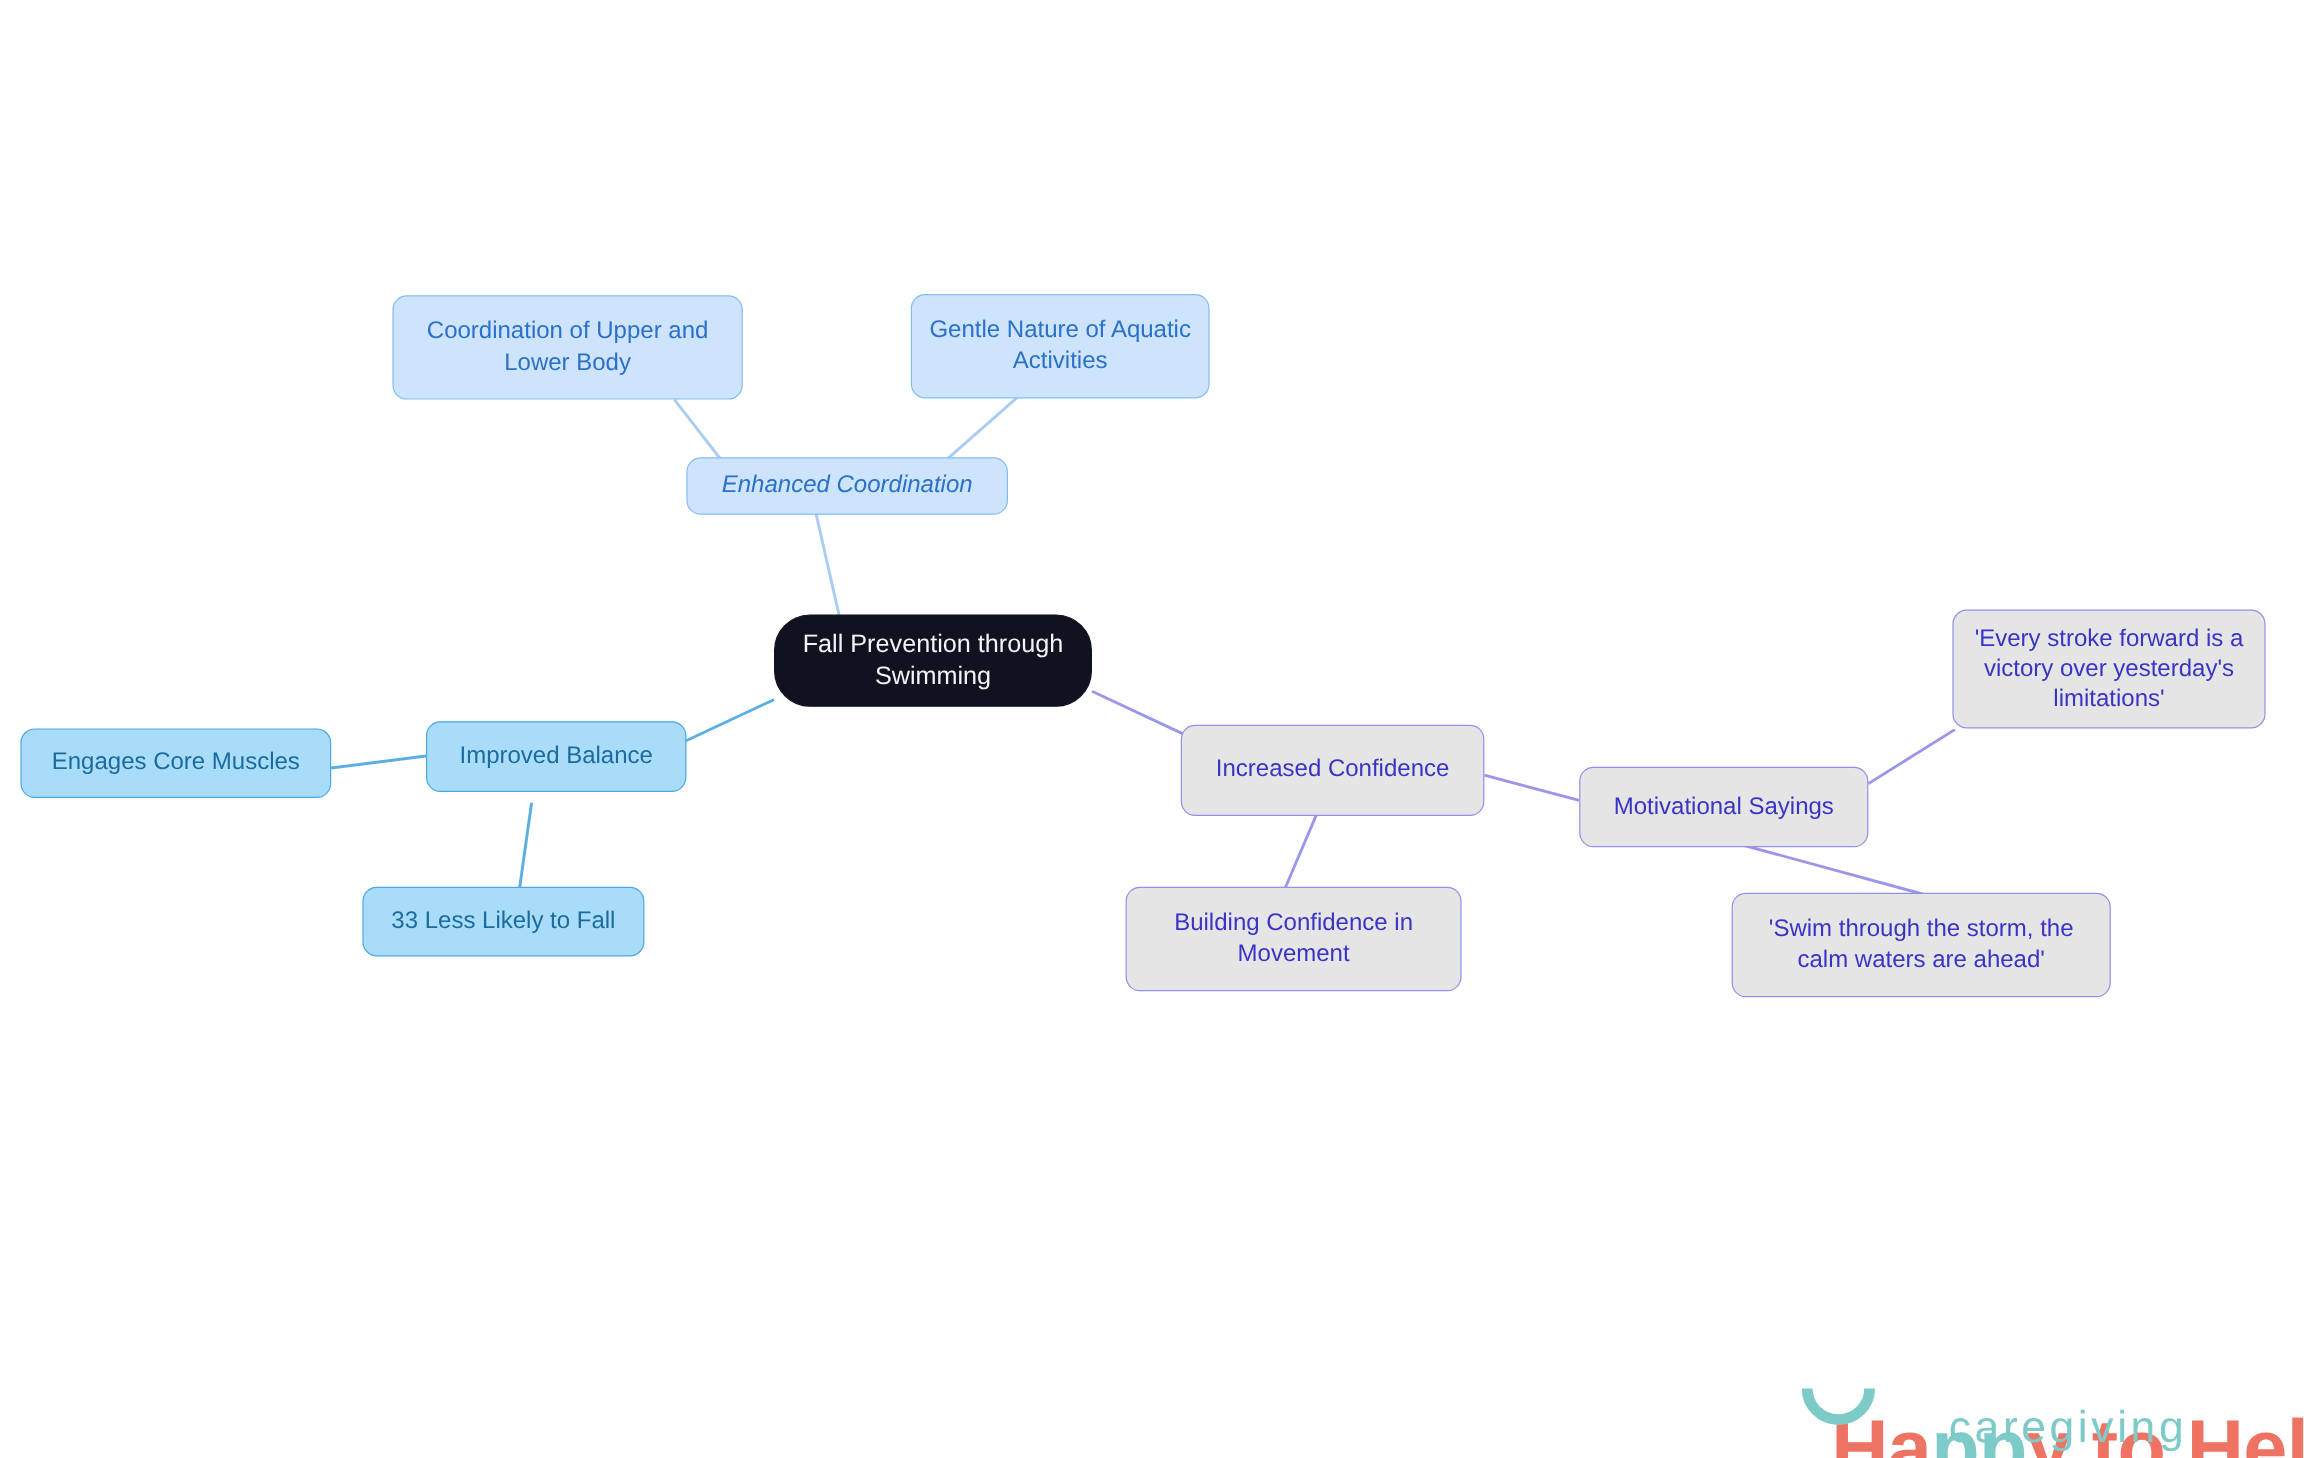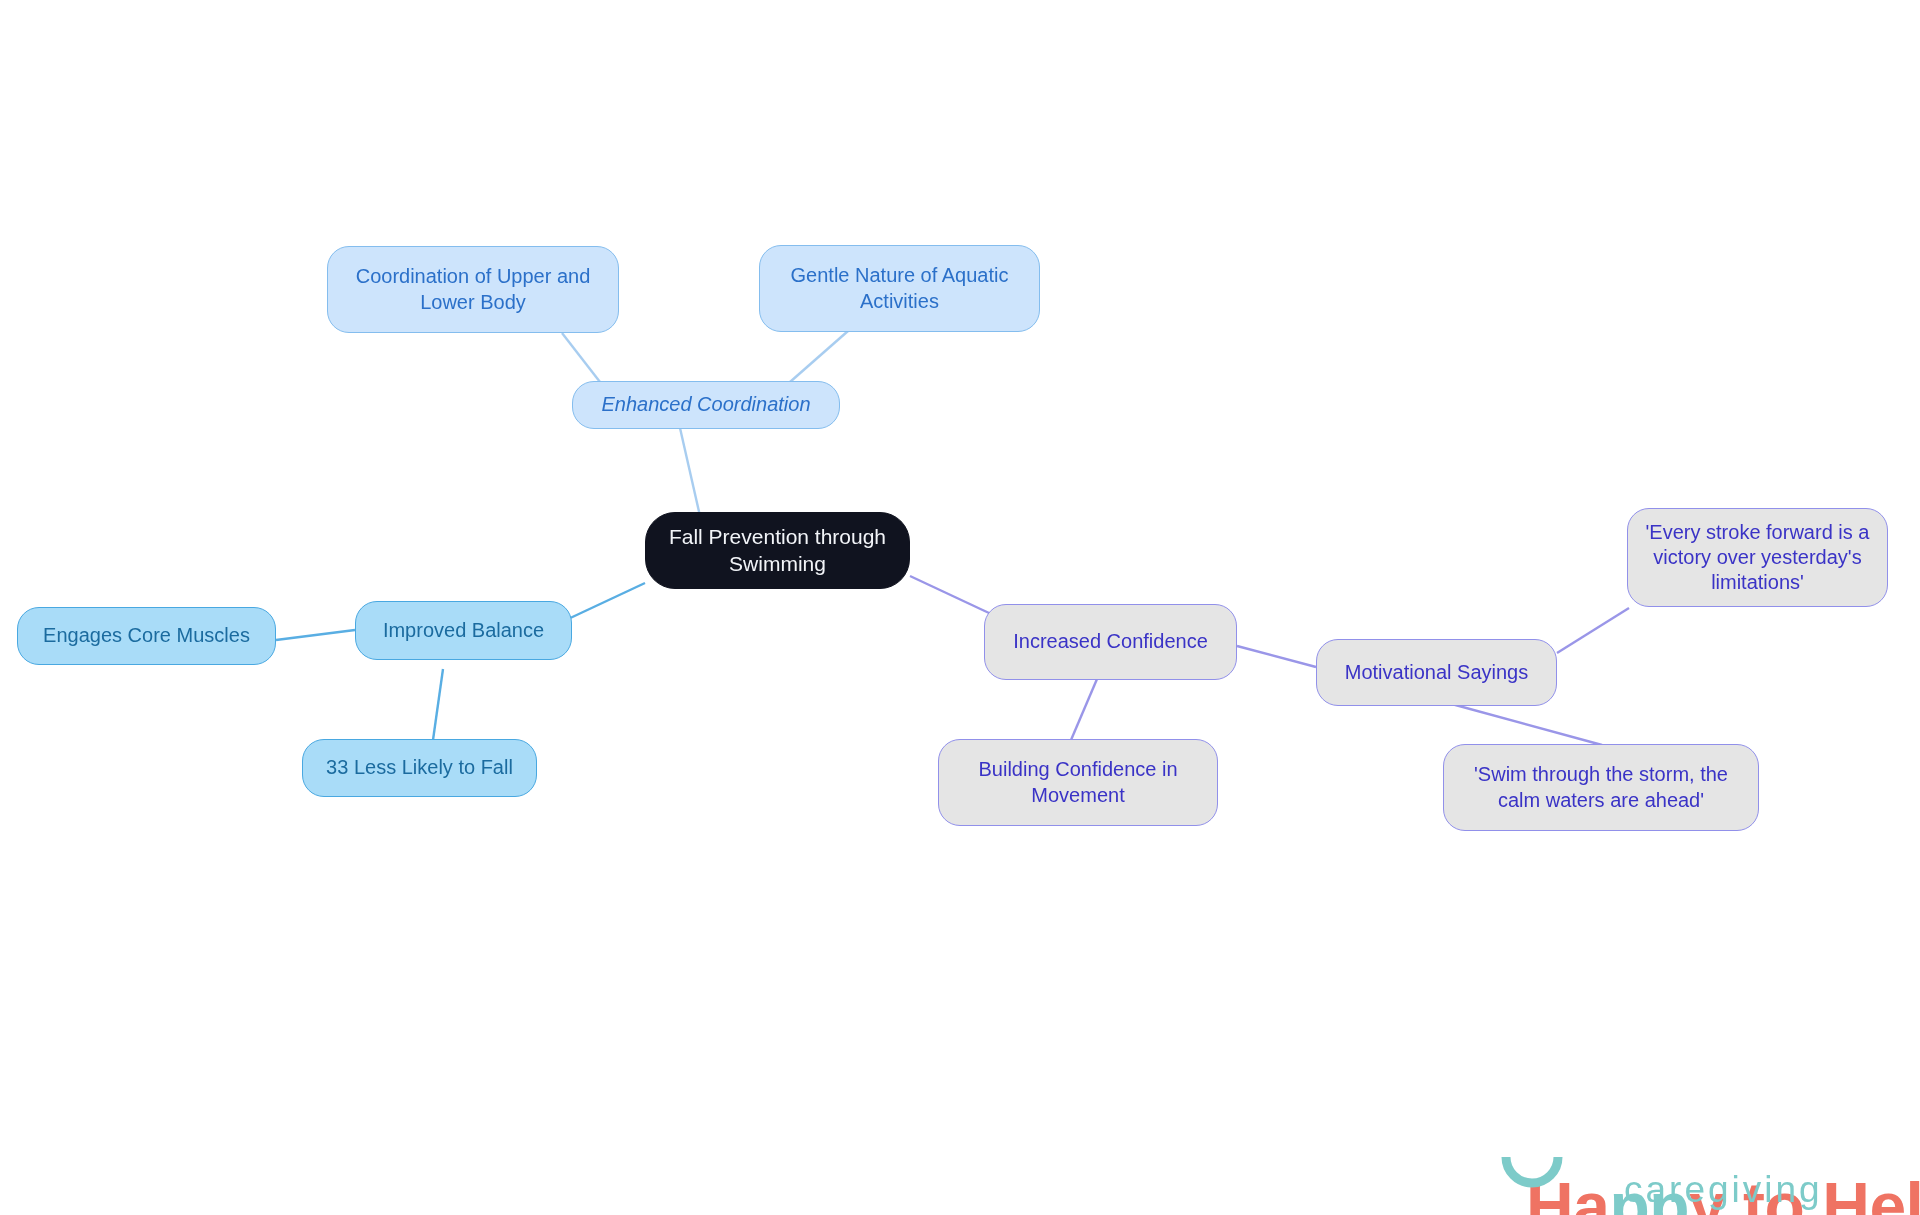--- a/index.html
+++ b/index.html
@@ -35,7 +35,7 @@
     align-items: center;
     justify-content: center;
     text-align: center;
-    border-radius: 22px;
+    border-radius: 12px;
     border-style: solid;
     border-width: 1.5px;
     line-height: 1.26;

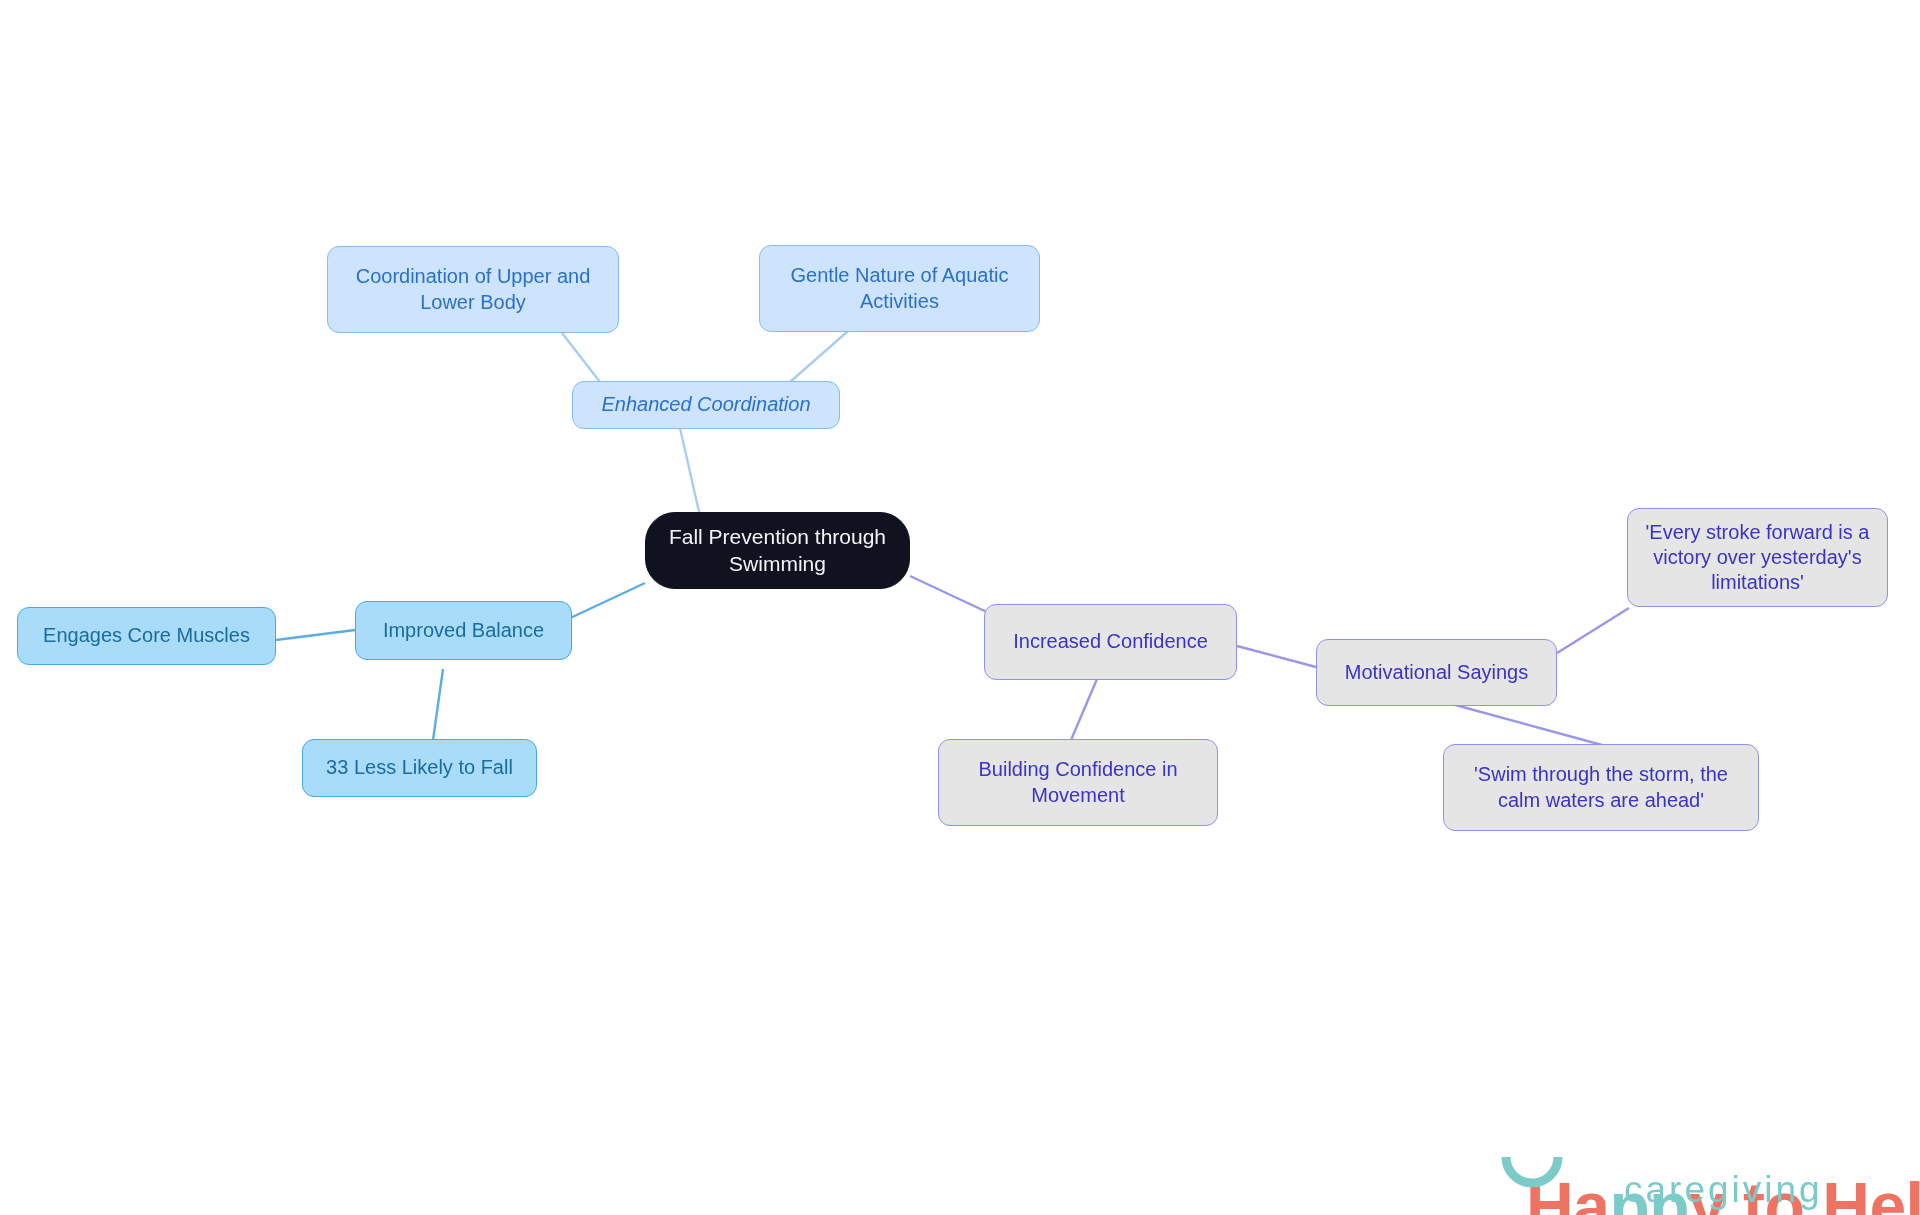--- a/index.html
+++ b/index.html
@@ -137,7 +137,7 @@
   <div class="node blue-pale" style="left:327px; top:246px; width:292px; height:87px;">Coordination of Upper and
 Lower Body</div>
 
-  <div class="node blue-pale" style="left:759px; top:245px; width:281px; height:87px;">Gentle Nature of Aquatic
+  <div class="node blue-pale" style="left:759px; top:245px; width:249px; height:87px;">Gentle Nature of Aquatic
 Activities</div>
 
   <div class="node blue-pale" style="left:572px; top:381px; width:268px; height:48px;font-style:italic;">Enhanced Coordination</div>

